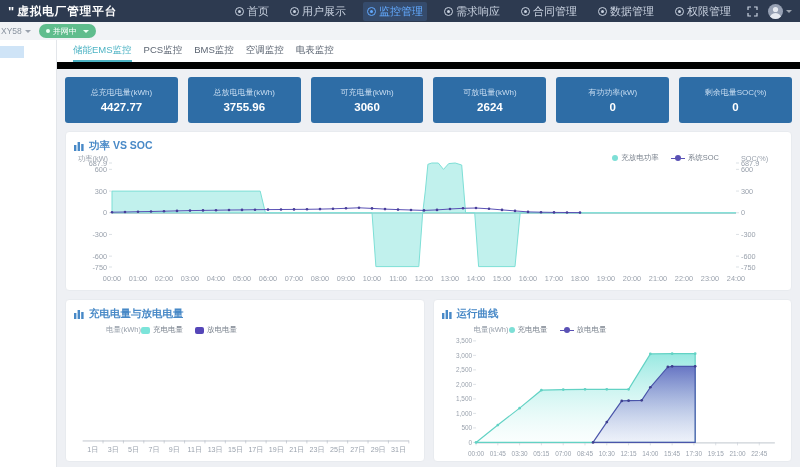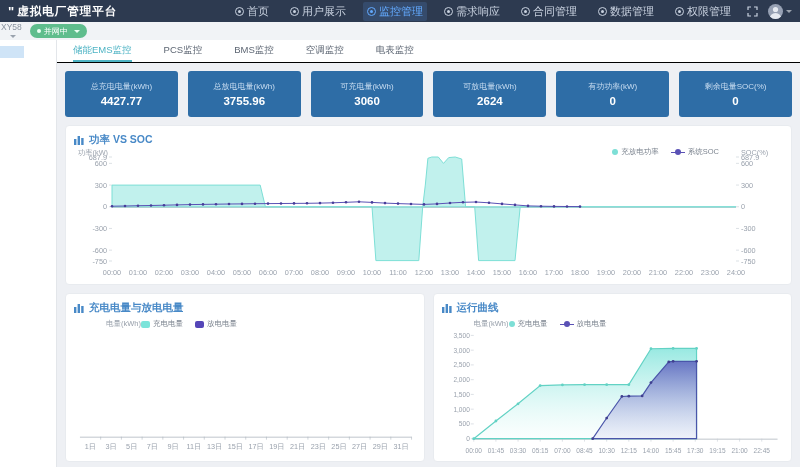--- a/index.html
+++ b/index.html
@@ -23,7 +23,7 @@
 
   
   .subhdr{height:18px;background:#f1f3f6;display:flex;align-items:center;padding-left:1px;flex:0 0 auto;}
-  .station{font-size:8.5px;color:#8a94a0;display:flex;align-items:center;cursor:pointer;flex-direction:column;}
+  .station{font-size:8.5px;color:#8a94a0;display:flex;align-items:center;cursor:pointer;}
   .badge{margin-left:8px;background:#5fbd8d;color:#fff;font-size:8px;border-radius:8px;padding:1.5px 7px;display:flex;align-items:center;gap:3px;cursor:pointer;}
   .badge-dot{width:4px;height:4px;border-radius:50%;background:#eafff3;display:inline-block;}
 

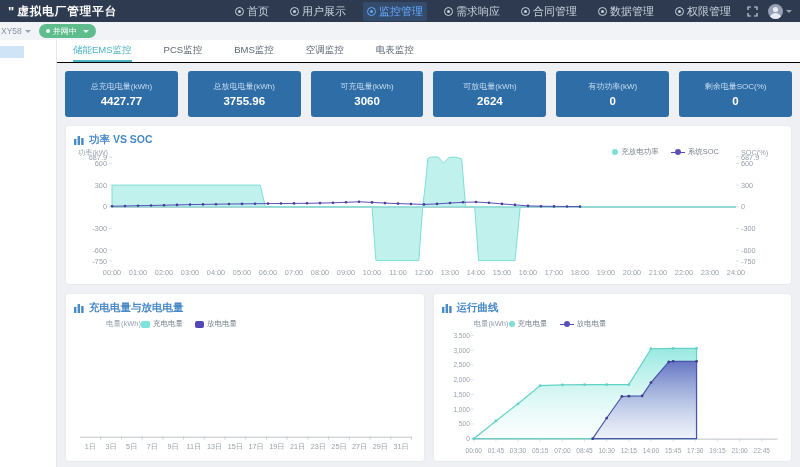--- a/index.html
+++ b/index.html
@@ -33,7 +33,7 @@
   .sidebar-sel{width:24px;height:12px;background:#cfe4f7;margin-top:6px;cursor:pointer;}
   .main{flex:1;display:flex;flex-direction:column;min-width:0;}
 
-  .tabbar{height:22px;background:#fff;border-bottom:1px solid #000000;display:flex;gap:32px;padding:0 16px;flex:0 0 auto;}
+  .tabbar{height:22px;background:#fff;border-bottom:7px solid #000000;display:flex;gap:12px;padding:0 16px;flex:0 0 auto;}
   .tab{font-size:9.5px;color:#5d6673;display:flex;align-items:center;border-bottom:2px solid transparent;cursor:pointer;}
   .tab.active{color:#4db3c4;border-bottom-color:#4db3c4;}
 

